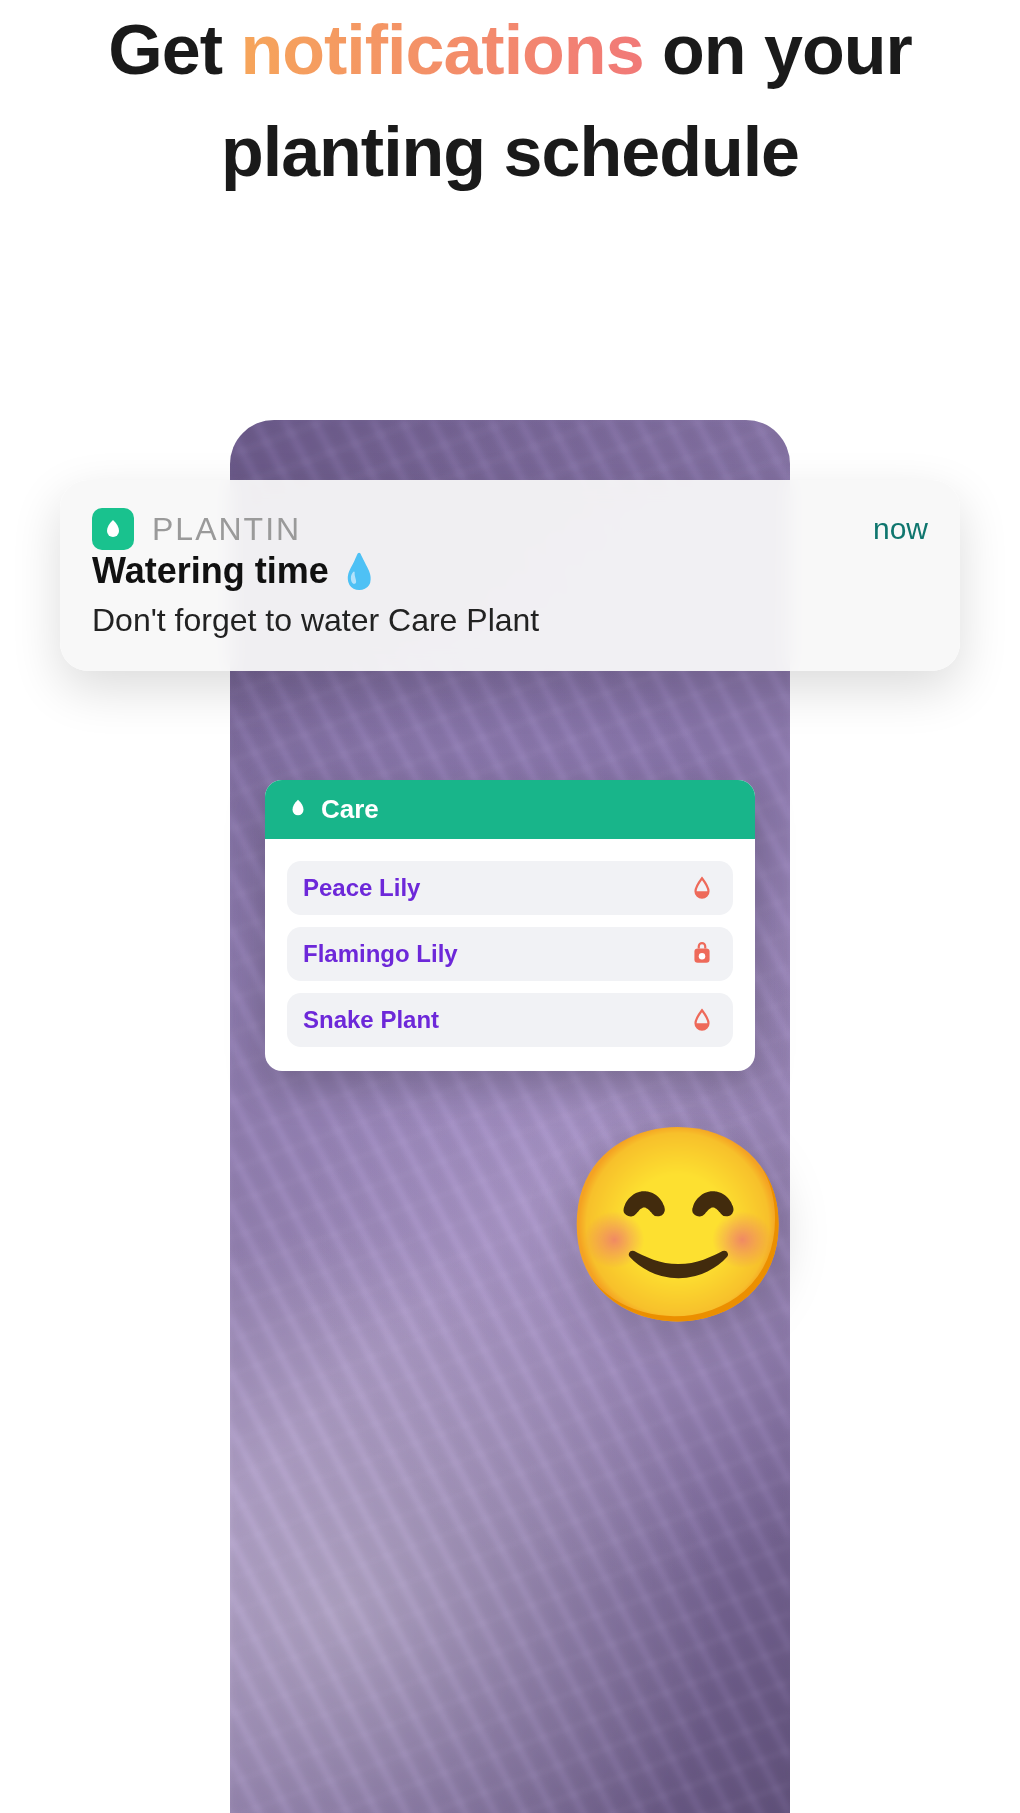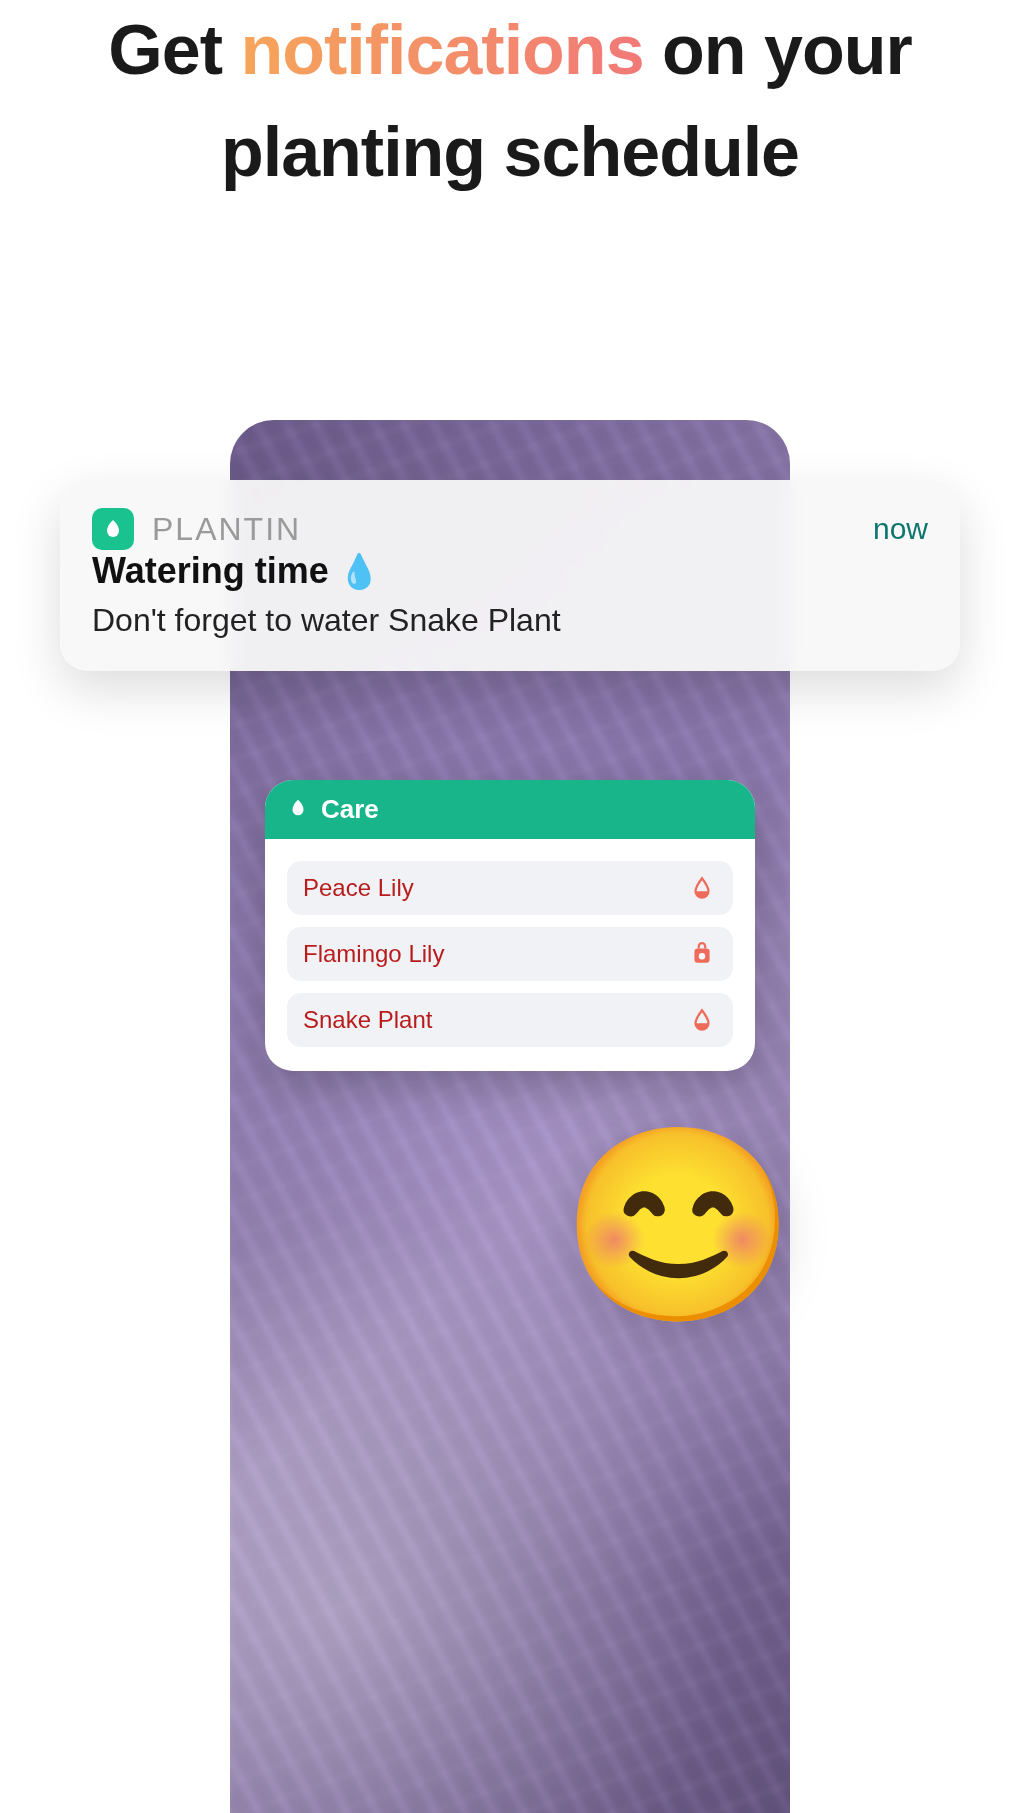--- a/index.html
+++ b/index.html
@@ -164,7 +164,7 @@
   <div class="notif-title">
     <span>Watering time </span><span class="drop">💧</span>
   </div>
-  <div class="notif-body">Don't forget to water Snake Plant</div>
+  <div class="notif-body">Don't forget to water Care Plant</div>
 </div>
 
 <div class="care-widget">

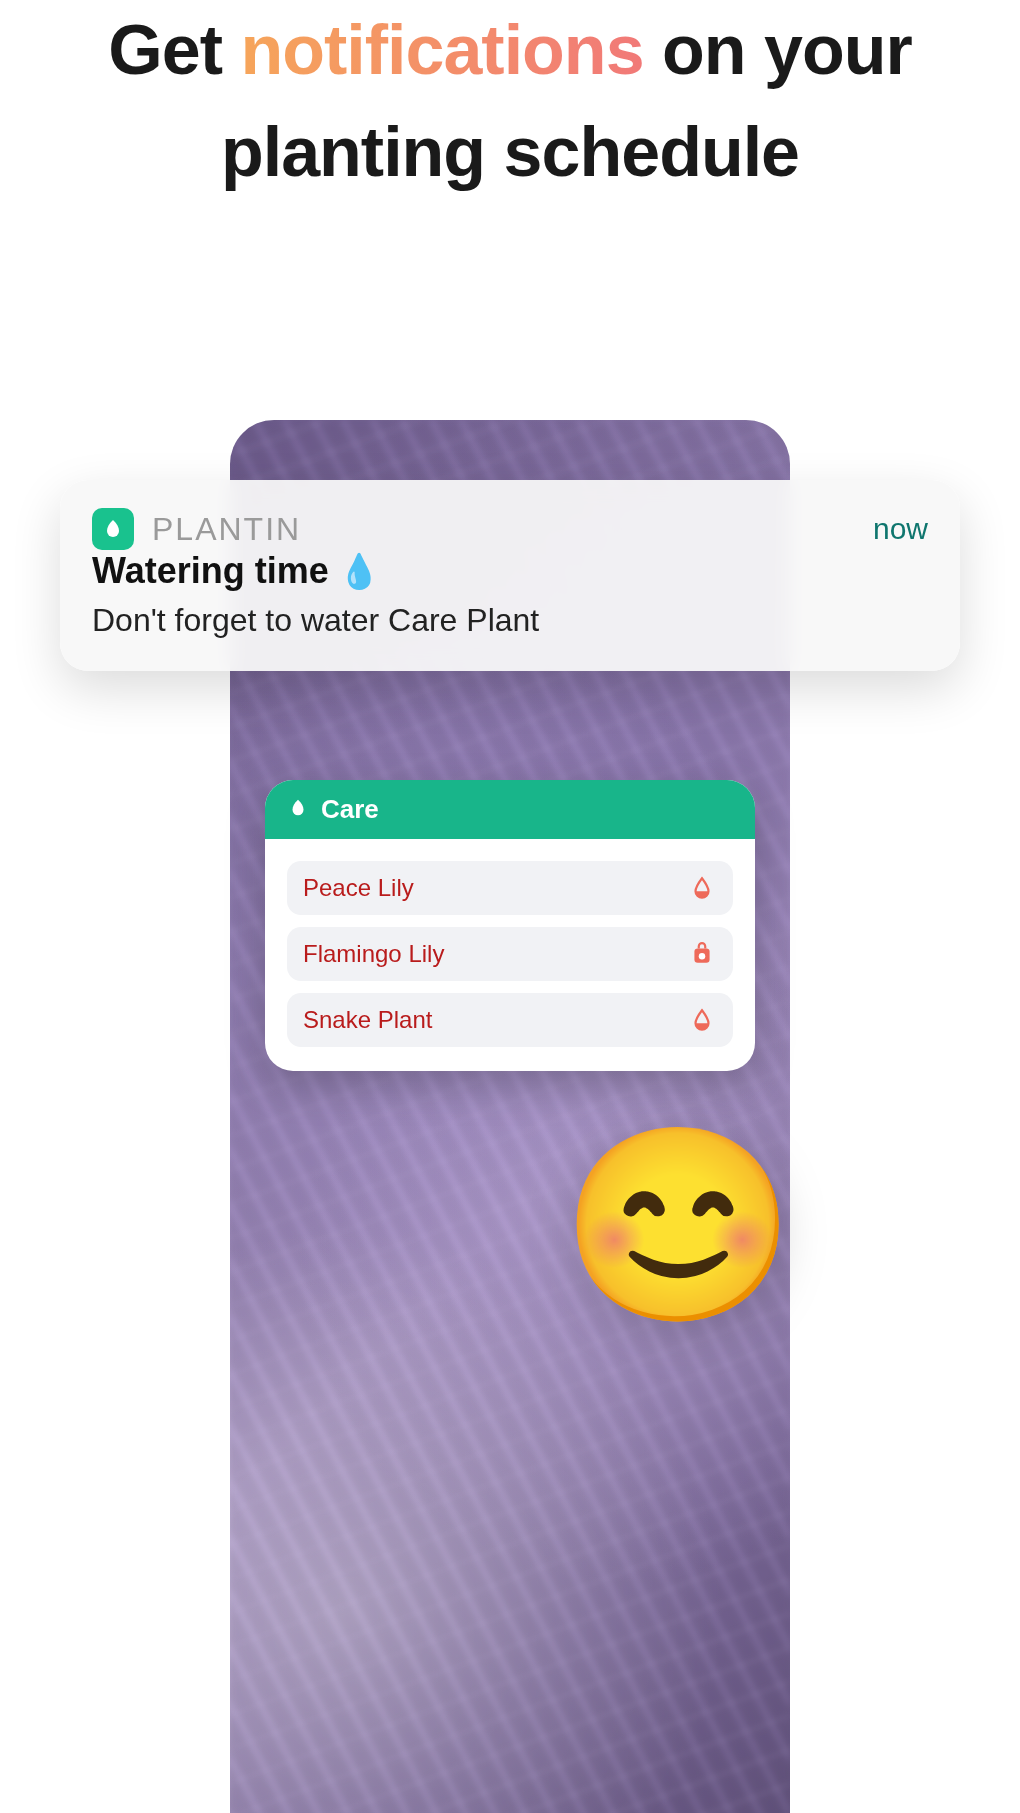--- a/index.html
+++ b/index.html
@@ -100,7 +100,7 @@
     top: 780px;
     width: 490px;
     background: #fff;
-    border-radius: 28px;
+    border-radius: 17px;
     overflow: hidden;
     box-shadow: 0 14px 40px rgba(0,0,0,0.22);
   }

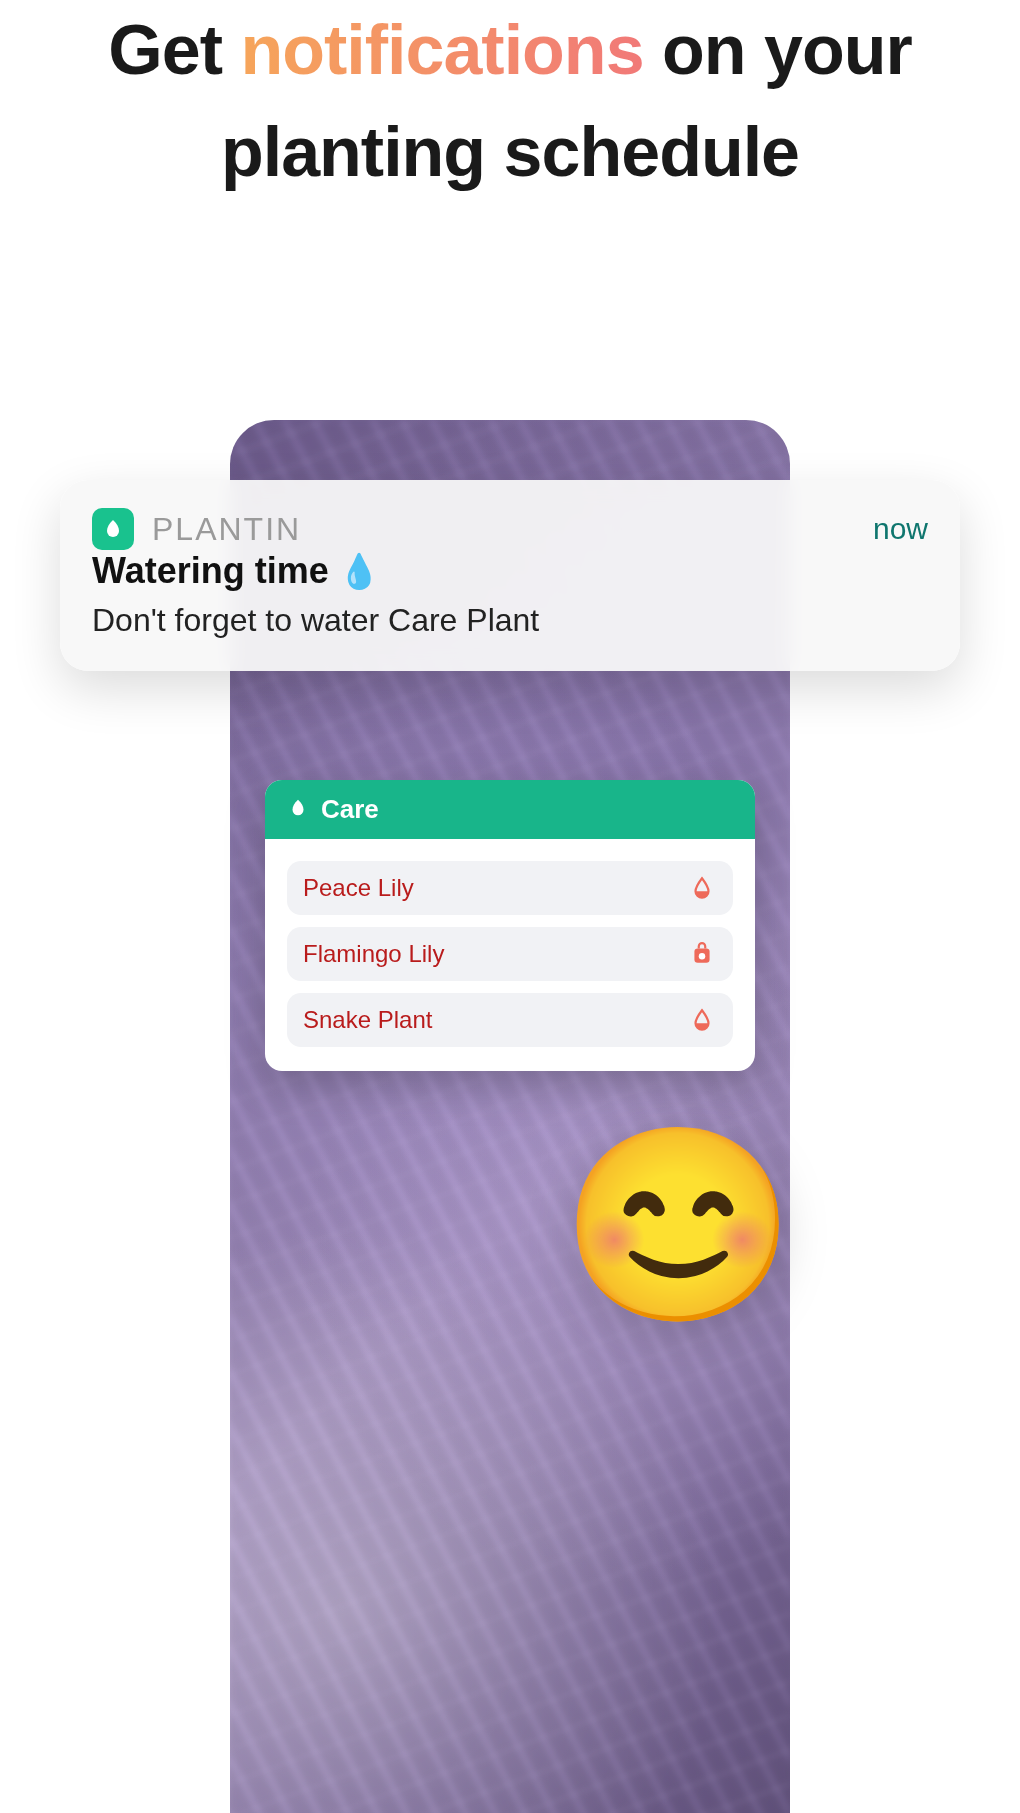--- a/index.html
+++ b/index.html
@@ -130,7 +130,7 @@
     align-items: center;
     justify-content: space-between;
   }
-  .care-name { font-size: 24px; font-weight: 400; color: #b91c1c; }
+  .care-name { font-size: 24px; font-weight: 700; color: #6d28d9; }
   .care-iconwrap { width: 30px; height: 30px; display:flex; align-items:center; justify-content:center; }
   .care-more { font-size: 20px; font-weight: 600; color: #6a6a6a; padding-left: 6px; padding-top: 4px; }
   .emoji {

